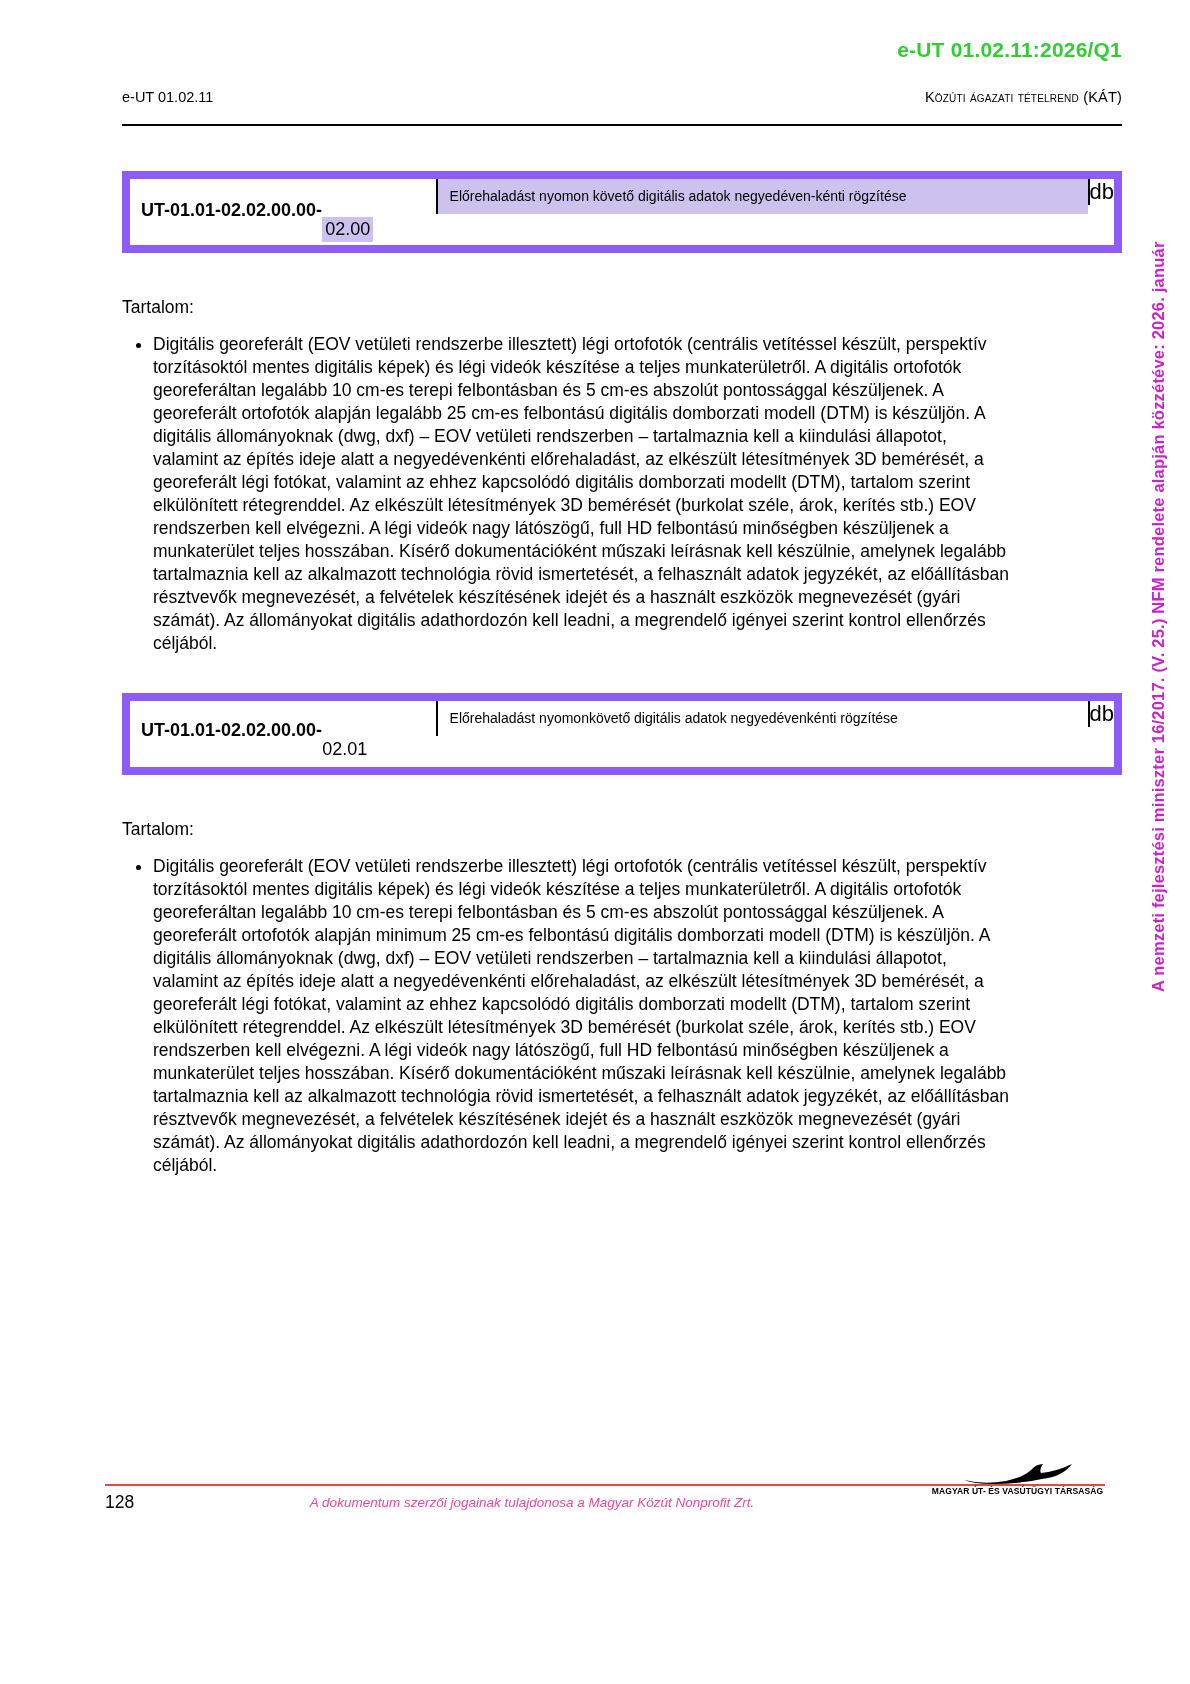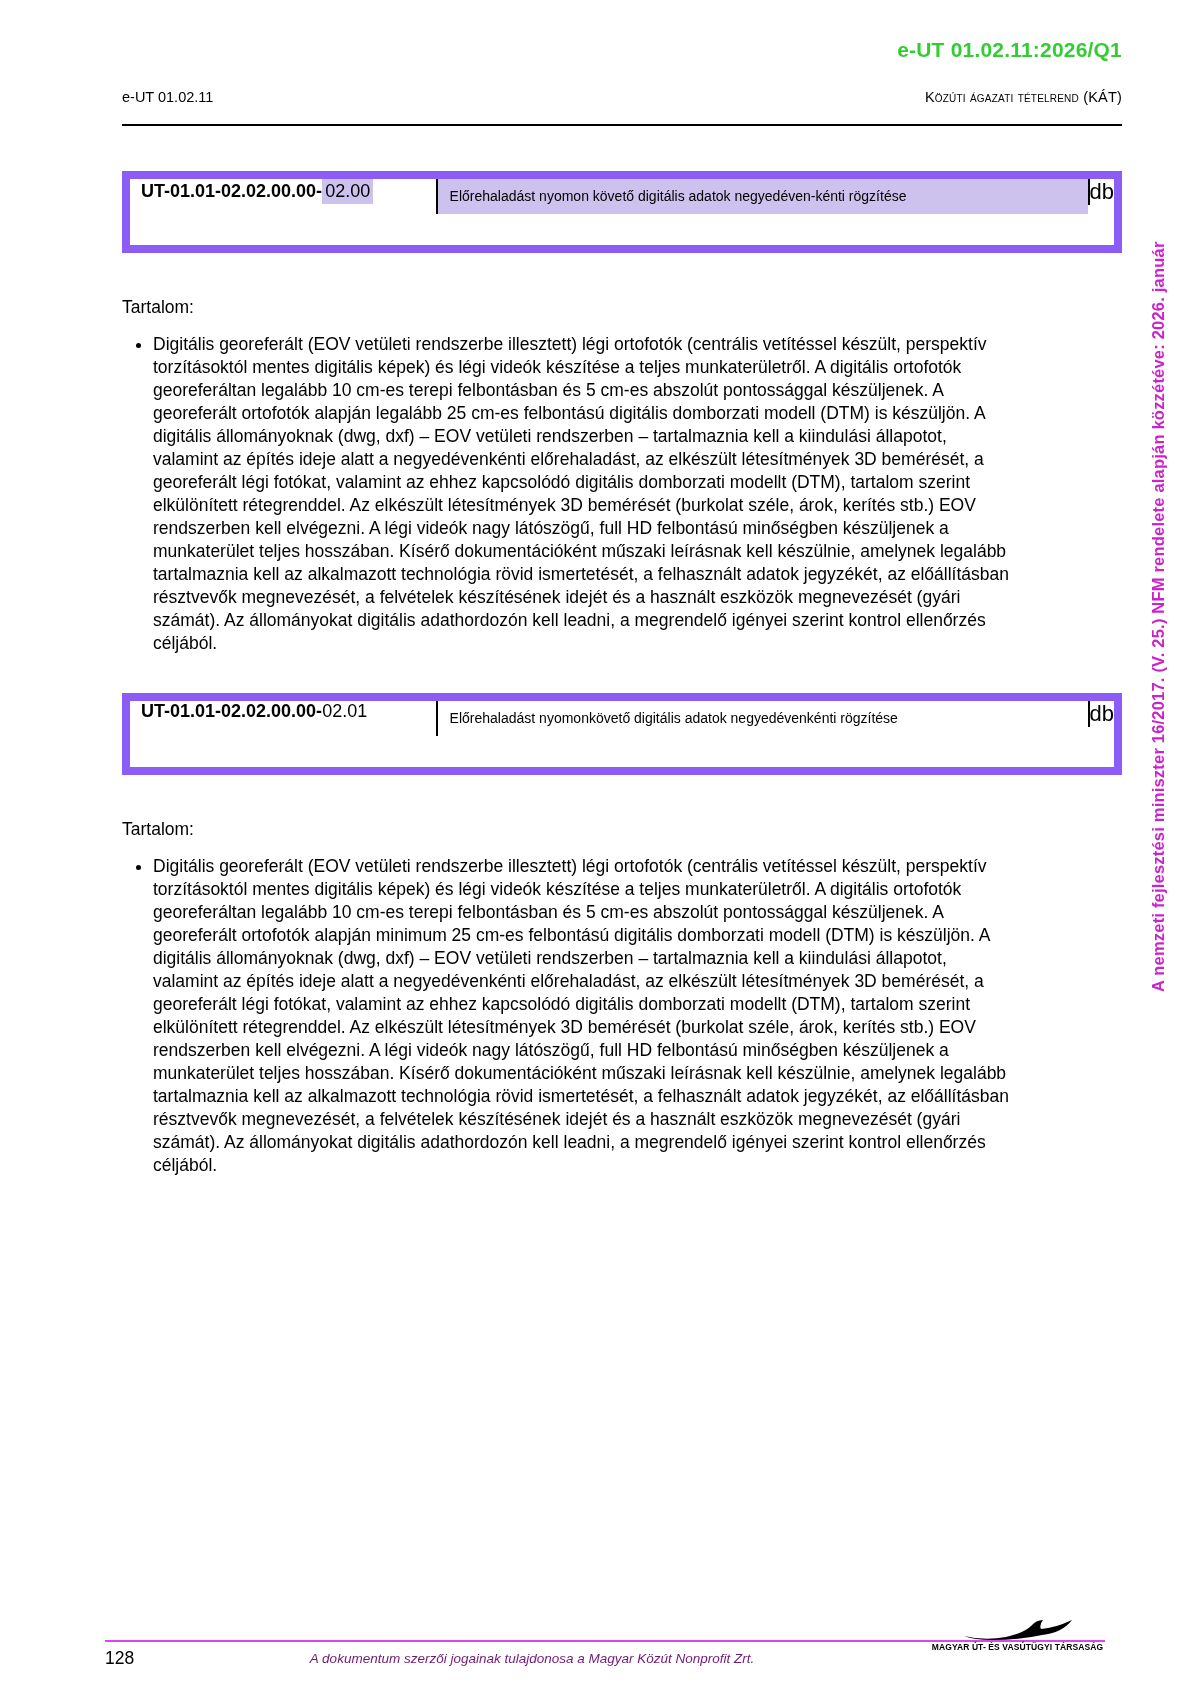--- a/index.html
+++ b/index.html
@@ -18,7 +18,7 @@
   .item-table{display:flex;border:8px solid #8b5cf6;margin-top:45px;min-height:82px;box-sizing:border-box;align-items:flex-start;}
   .cell-code{width:308px;display:flex;align-items:center;padding-left:11px;box-sizing:border-box;
     font-size:18px;font-weight:bold;white-space:nowrap;}
-  .cell-code .suffix{font-weight:normal;}
+  .cell-code .suffix{font-weight:normal;margin-top:38px;}
   .cell-code .suffix.hl{background:#cdc2ee;padding:2px 3px;}
   .cell-desc{width:657px;border-left:2px solid #000;display:flex;align-items:center;
     padding:8px 12px;box-sizing:border-box;font-size:14px;line-height:1.33;}

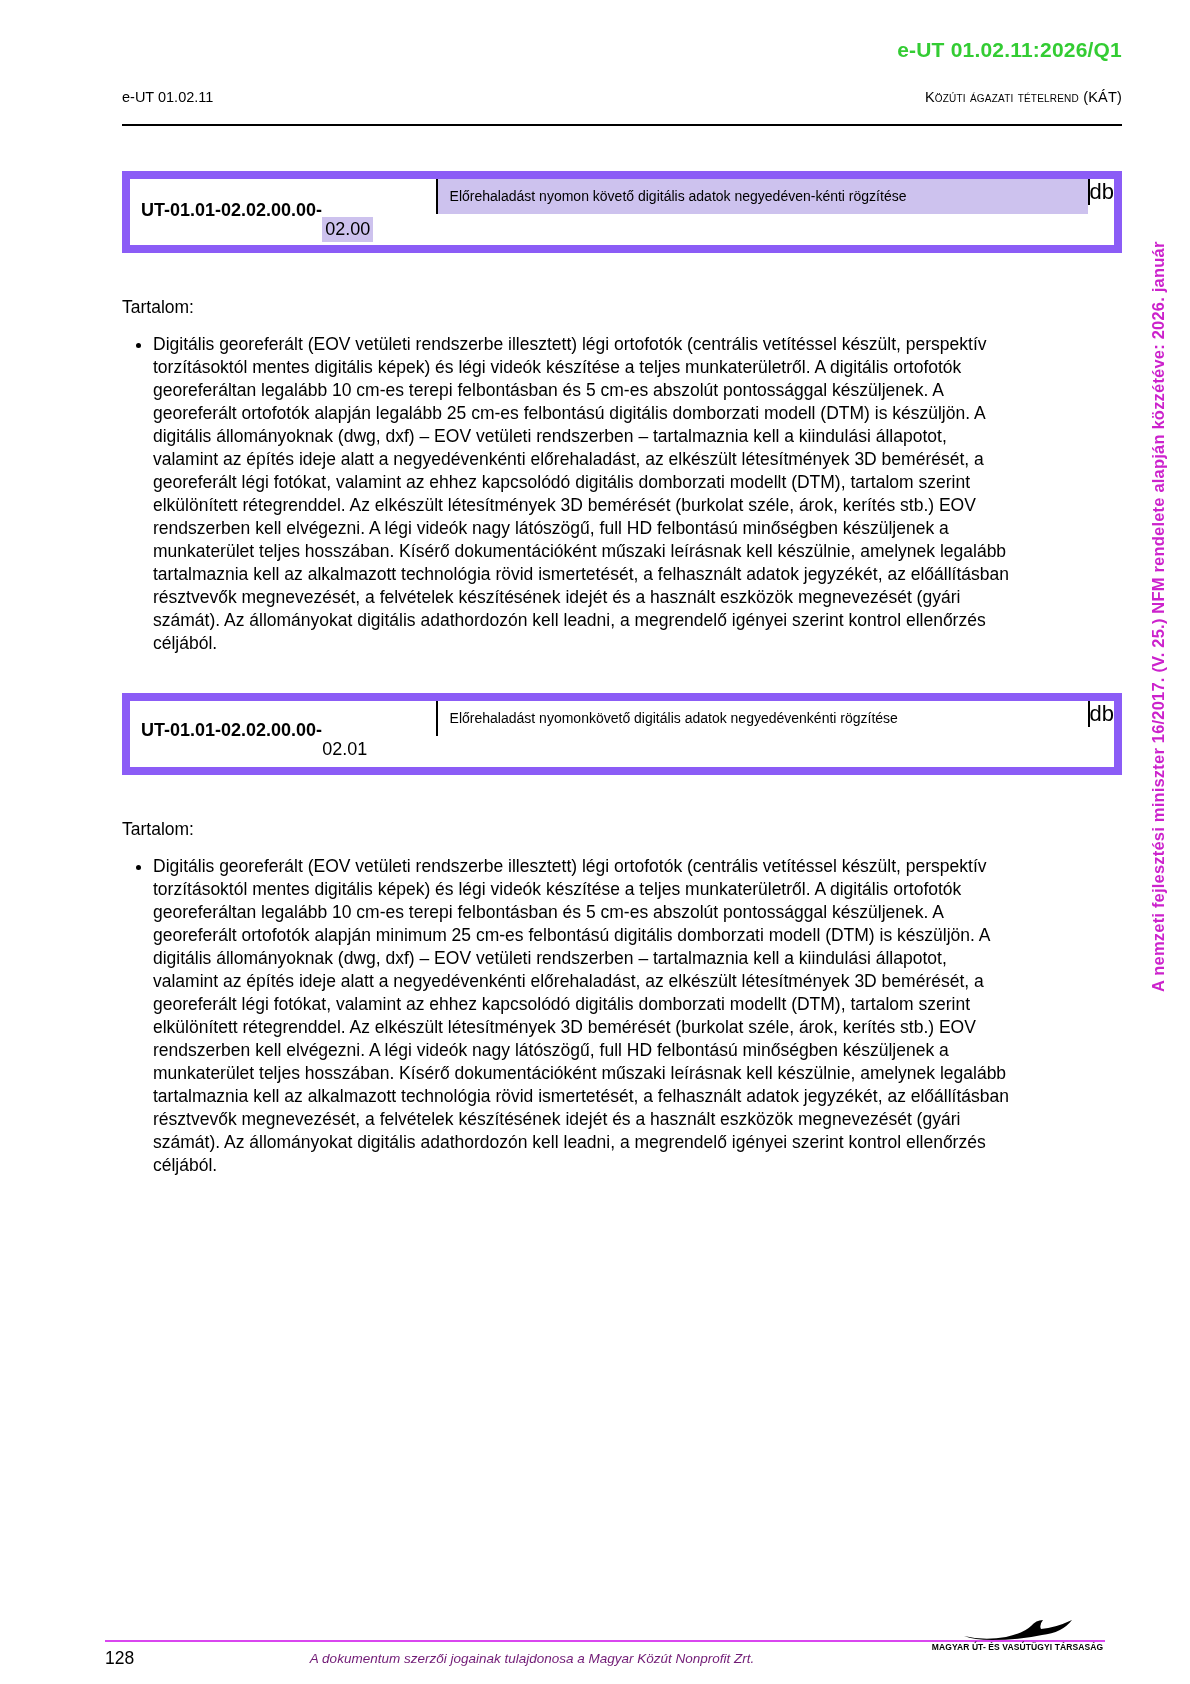--- a/index.html
+++ b/index.html
@@ -36,7 +36,7 @@
     color:#cc22cc;font-weight:bold;font-size:16.5px;letter-spacing:0.2px;white-space:nowrap;
   }
 
-  .footer{position:absolute;left:105px;top:1640px;width:1000px;border-top:2px solid #d946ef;}
+  .footer{position:absolute;left:105px;top:1484px;width:1000px;border-top:2px solid #ef4444;}
   .footer-inner{display:flex;justify-content:space-between;align-items:flex-start;padding-top:6px;}
   .page-number{font-size:17.5px;}
   .copyright{color:#701a75;font-style:italic;font-size:13.5px;margin-top:3px;}

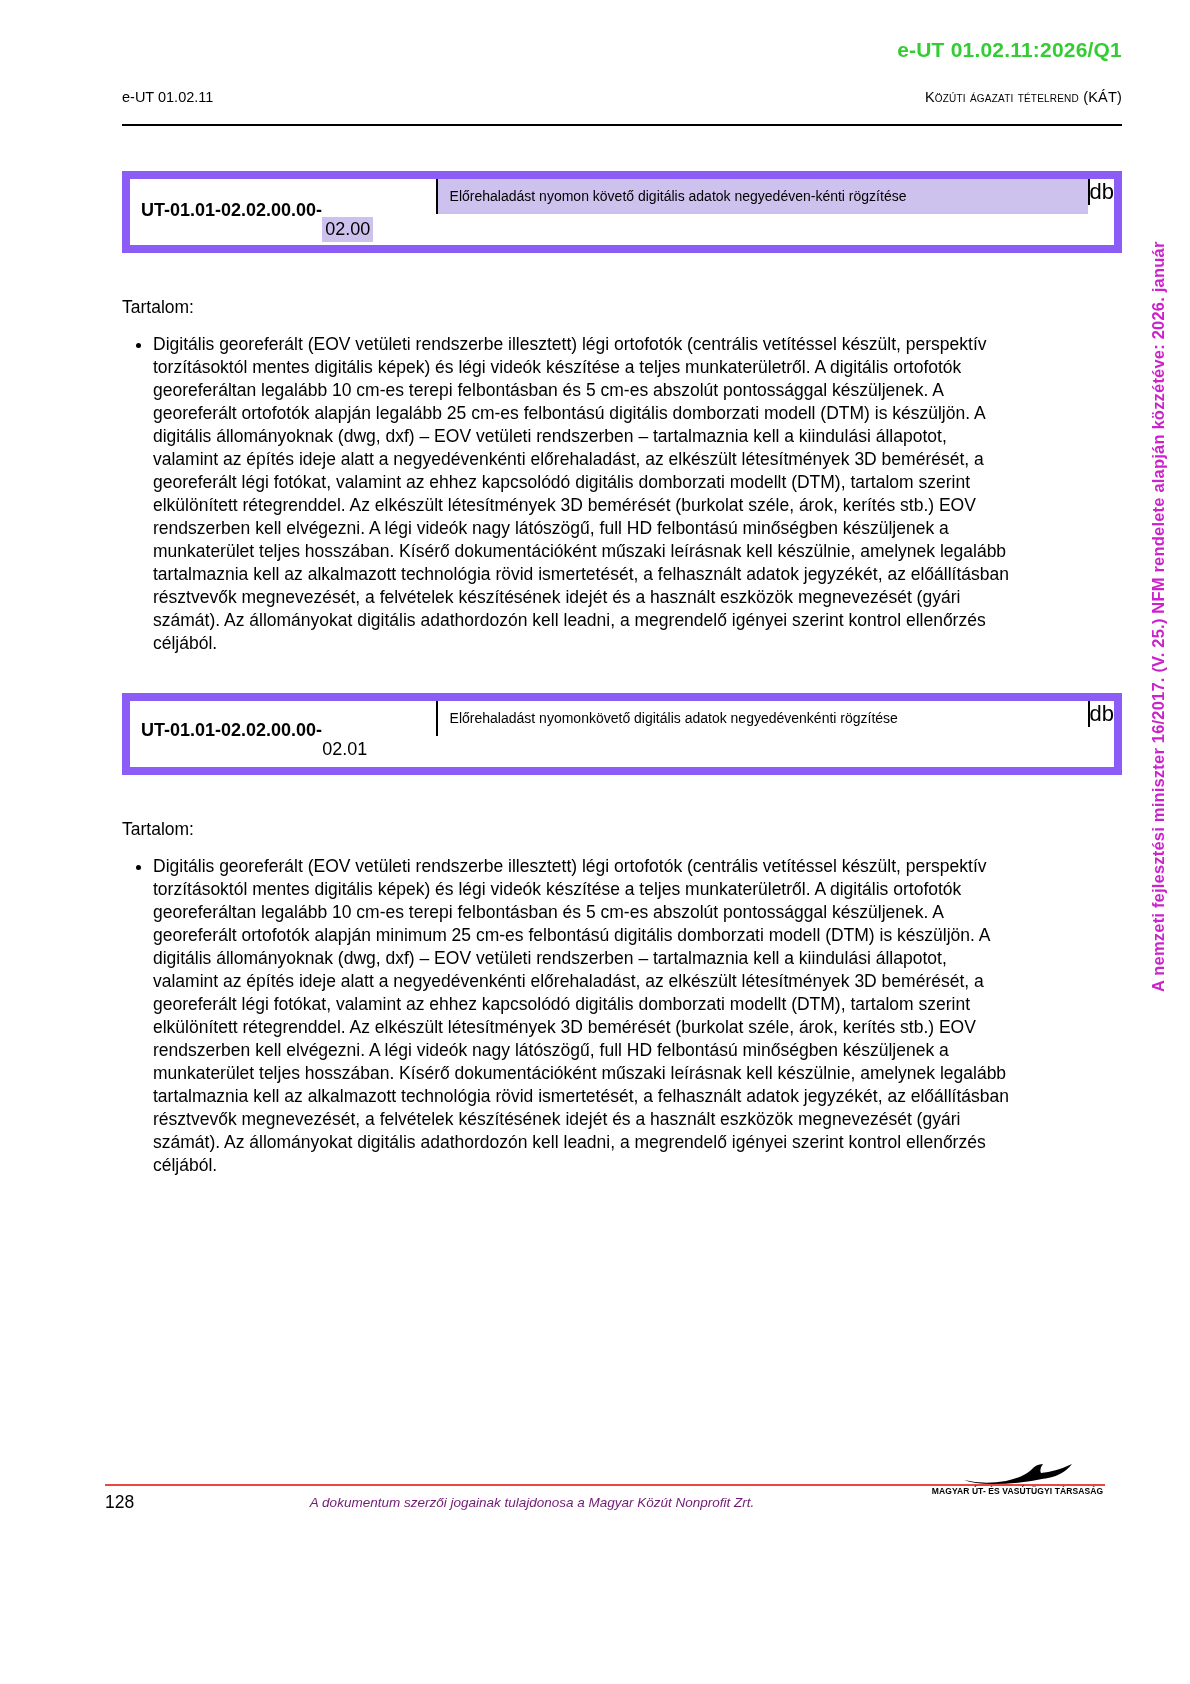--- a/index.html
+++ b/index.html
@@ -39,7 +39,7 @@
   .footer{position:absolute;left:105px;top:1484px;width:1000px;border-top:2px solid #ef4444;}
   .footer-inner{display:flex;justify-content:space-between;align-items:flex-start;padding-top:6px;}
   .page-number{font-size:17.5px;}
-  .copyright{color:#701a75;font-style:italic;font-size:13.5px;margin-top:3px;}
+  .copyright{color:#ec4899;font-style:italic;font-size:13.5px;margin-top:3px;}
   .footer-logo{position:absolute;right:0;top:-24px;width:175px;text-align:center;background:transparent;}
   .footer-logo svg{display:block;margin:0 auto;}
   .logo-caption{font-size:8.5px;font-weight:bold;letter-spacing:0.1px;white-space:nowrap;margin-top:2px;}

